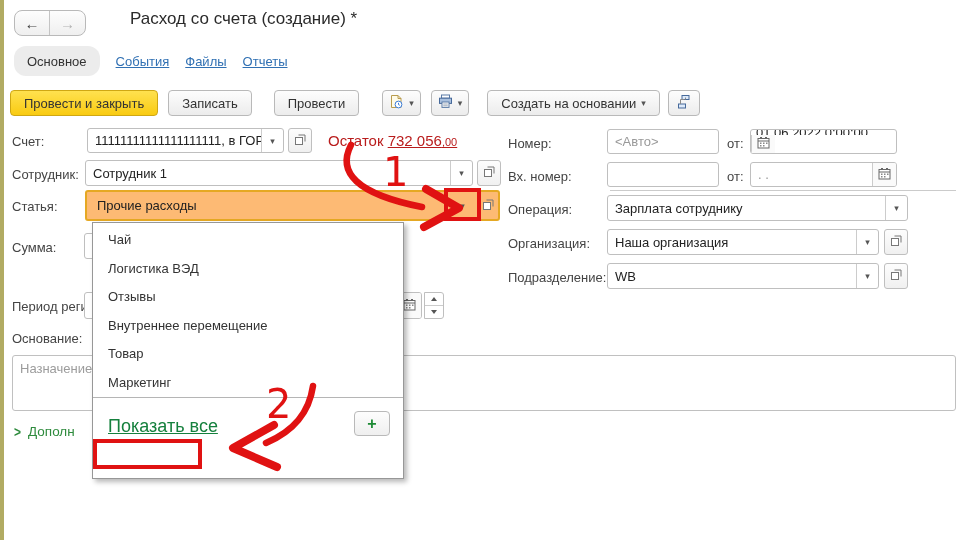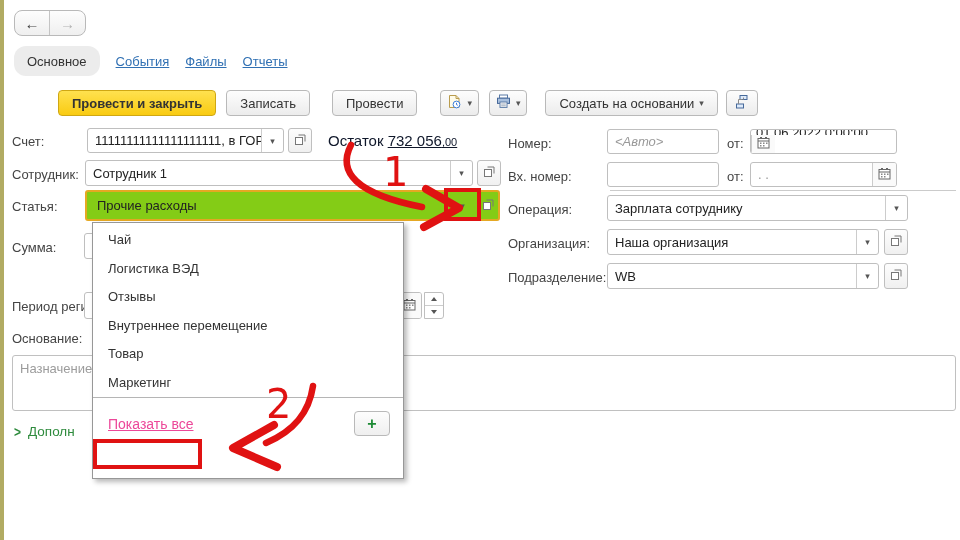--- a/index.html
+++ b/index.html
@@ -94,6 +94,7 @@
         <span>→</span>
       </div>
   </div>
+  <div class="page-title">Расход со счета (создание) *</div>
 
   <div class="tabs">
     <div class="tab-active">Основное</div>

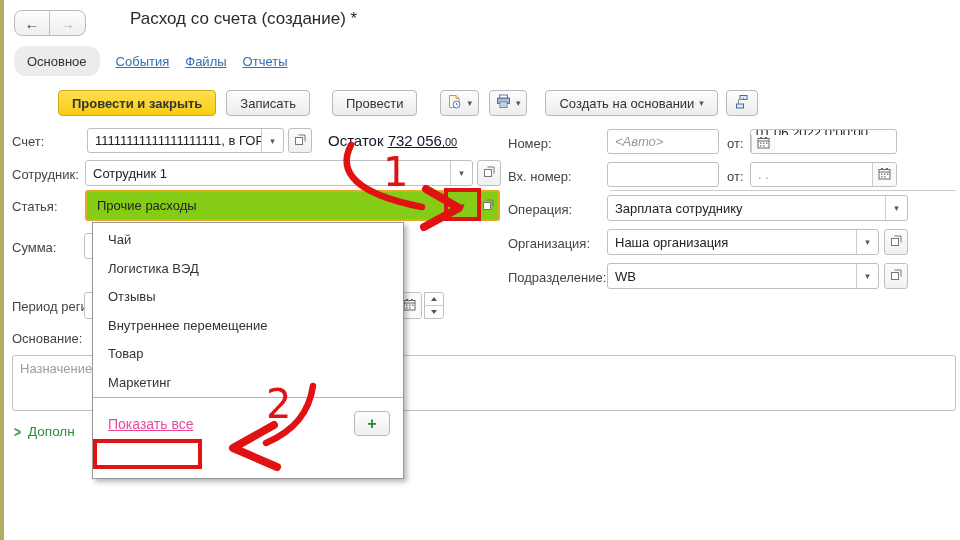--- a/index.html
+++ b/index.html
@@ -26,7 +26,7 @@
   .btn { display:inline-flex; align-items:center; justify-content:center; height:26px; padding:0 13px;
          border:1px solid #b9b9b9; border-radius:4px; background:linear-gradient(#fdfdfd,#ececec);
          font-size:13px; color:#333; cursor:pointer; }
-  .btn-yellow { background:linear-gradient(#ffe14f,#f9cb12); border-color:#cfa713; font-weight:bold;margin-left:48px; }
+  .btn-yellow { background:linear-gradient(#ffe14f,#f9cb12); border-color:#cfa713; font-weight:normal; }
   .icon-btn { padding:0 6px; }
   .dd-caret { font-size:9px; color:#555; margin-left:5px; }
 

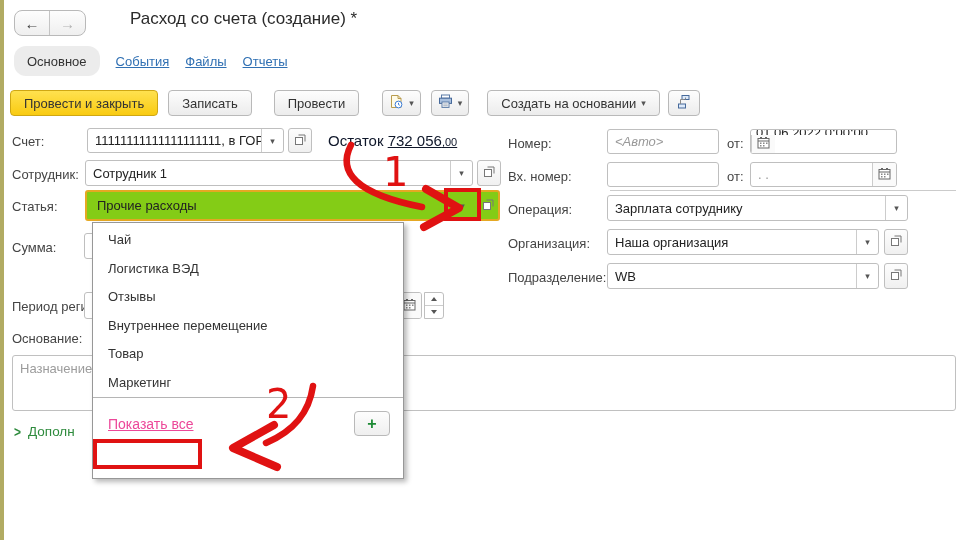--- a/index.html
+++ b/index.html
@@ -39,7 +39,7 @@
   .field .cal { width:24px; border-left:1px solid #ccc; display:flex; align-items:center; justify-content:center; cursor:pointer; background:#fafafa; }
   .sq-btn { position:absolute; width:24px; height:25px; border:1px solid #bfbfbf; border-radius:3px; background:linear-gradient(#fdfdfd,#f0f0f0); display:flex; align-items:center; justify-content:center; cursor:pointer; }
 
-  .balance { position:absolute; left:328px; top:132px; font-size:15px; color:#0f172a; }
+  .balance { position:absolute; left:328px; top:132px; font-size:15px; color:#b91c1c; }
   .balance-link { text-decoration:underline; cursor:pointer; }
   .balance-dec { font-size:11px; }
 

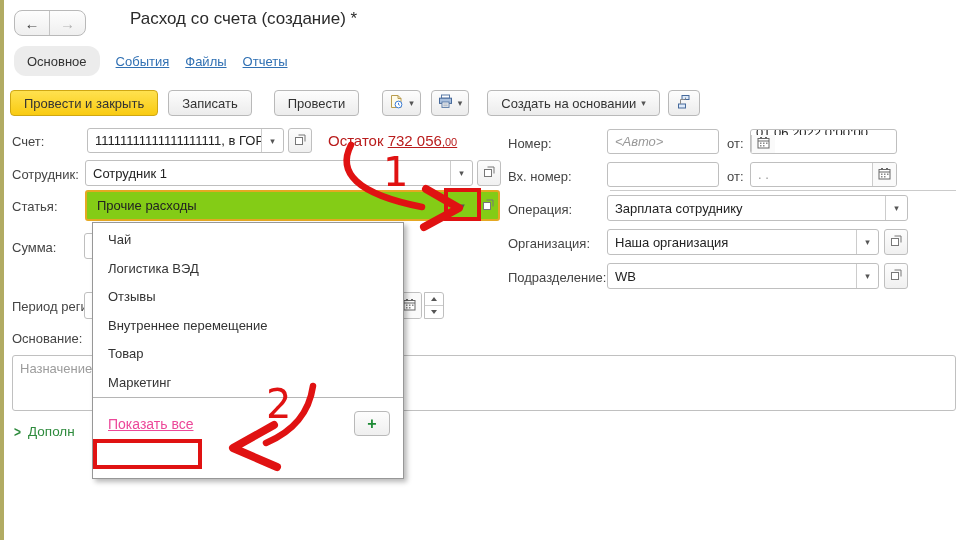--- a/index.html
+++ b/index.html
@@ -231,7 +231,7 @@
   </div>
 
   <div class="lbl" style="left:508px; top:136px;">Номер:</div>
-  <div class="field" style="left:607px; top:129px; width:112px;font-style:italic;">
+  <div class="field" style="left:607px; top:129px; width:112px;">
     <div class="val ph">&lt;Авто&gt;</div>
   </div>
   <div class="lbl" style="left:727px; top:136px;">от:</div>

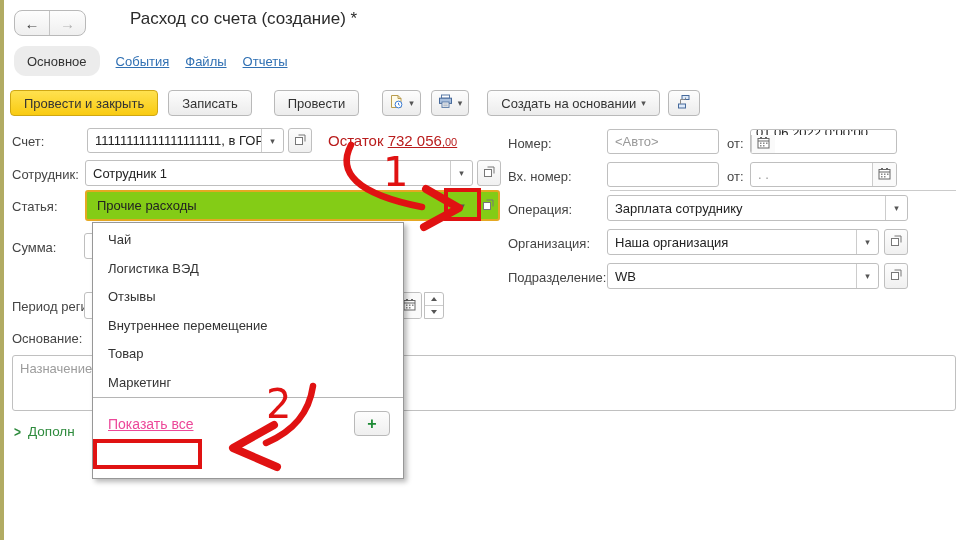--- a/index.html
+++ b/index.html
@@ -44,7 +44,7 @@
   .balance-dec { font-size:11px; }
 
   
-  .field-focus { position:absolute; left:85px; top:190px; width:415px; height:31px; border:2px solid #e5a823; border-radius:3px; background:#84cc16; display:flex; align-items:stretch; overflow:hidden; }
+  .field-focus { position:absolute; left:85px; top:190px; width:415px; height:31px; border:2px solid #e5a823; border-radius:3px; background:#fdba74; display:flex; align-items:stretch; overflow:hidden; }
   .field-focus .val { flex:1; display:flex; align-items:center; padding:0 10px; font-size:13px; color:#222; }
   .field-focus .dd { width:30px; border-left:1px solid #ccc; display:flex; align-items:center; justify-content:center; font-size:9px; color:#555; cursor:pointer; }
   .field-focus .open { width:21px; border-left:1px solid #ccc; display:flex; align-items:center; justify-content:center; cursor:pointer; }

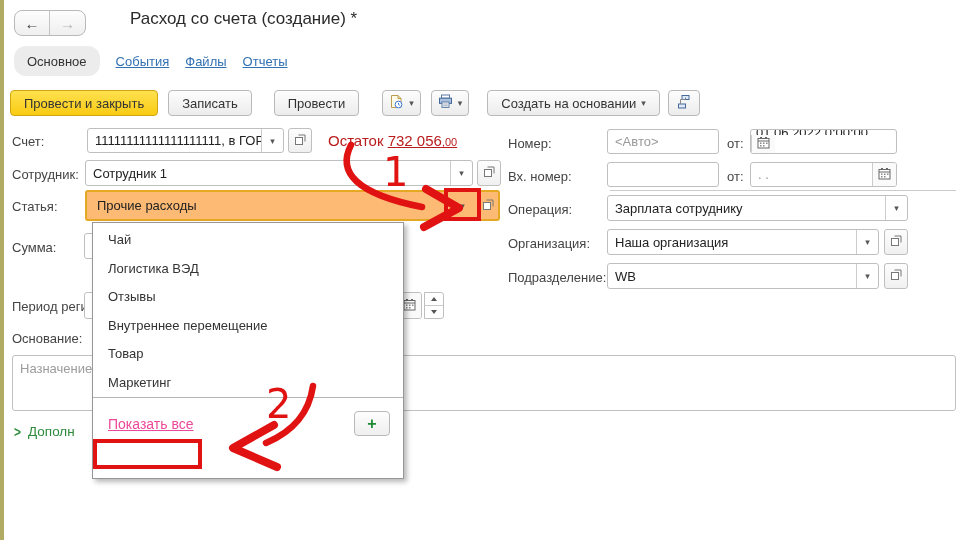--- a/index.html
+++ b/index.html
@@ -70,7 +70,7 @@
   .panel-item { height:28.5px; line-height:28.5px; padding-left:15px; font-size:13px; color:#333; cursor:pointer; }
   .panel-sep { border-top:1px solid #b5b5b5; }
   .panel-footer { position:relative; height:52px; }
-  .show-all { position:absolute; left:15px; top:18px; font-size:14px; color:#ec4899; text-decoration:underline; cursor:pointer; }
+  .show-all { position:absolute; left:15px; top:18px; font-size:18px; color:#15803d; text-decoration:underline; cursor:pointer; }
   .plus-btn { position:absolute; right:13px; top:13px; width:36px; height:25px; border:1px solid #b9b9b9; border-radius:4px; background:linear-gradient(#fdfdfd,#efefef); color:#1d8a34; font-size:16px; font-weight:bold; display:flex; align-items:center; justify-content:center; cursor:pointer; }
 
   

